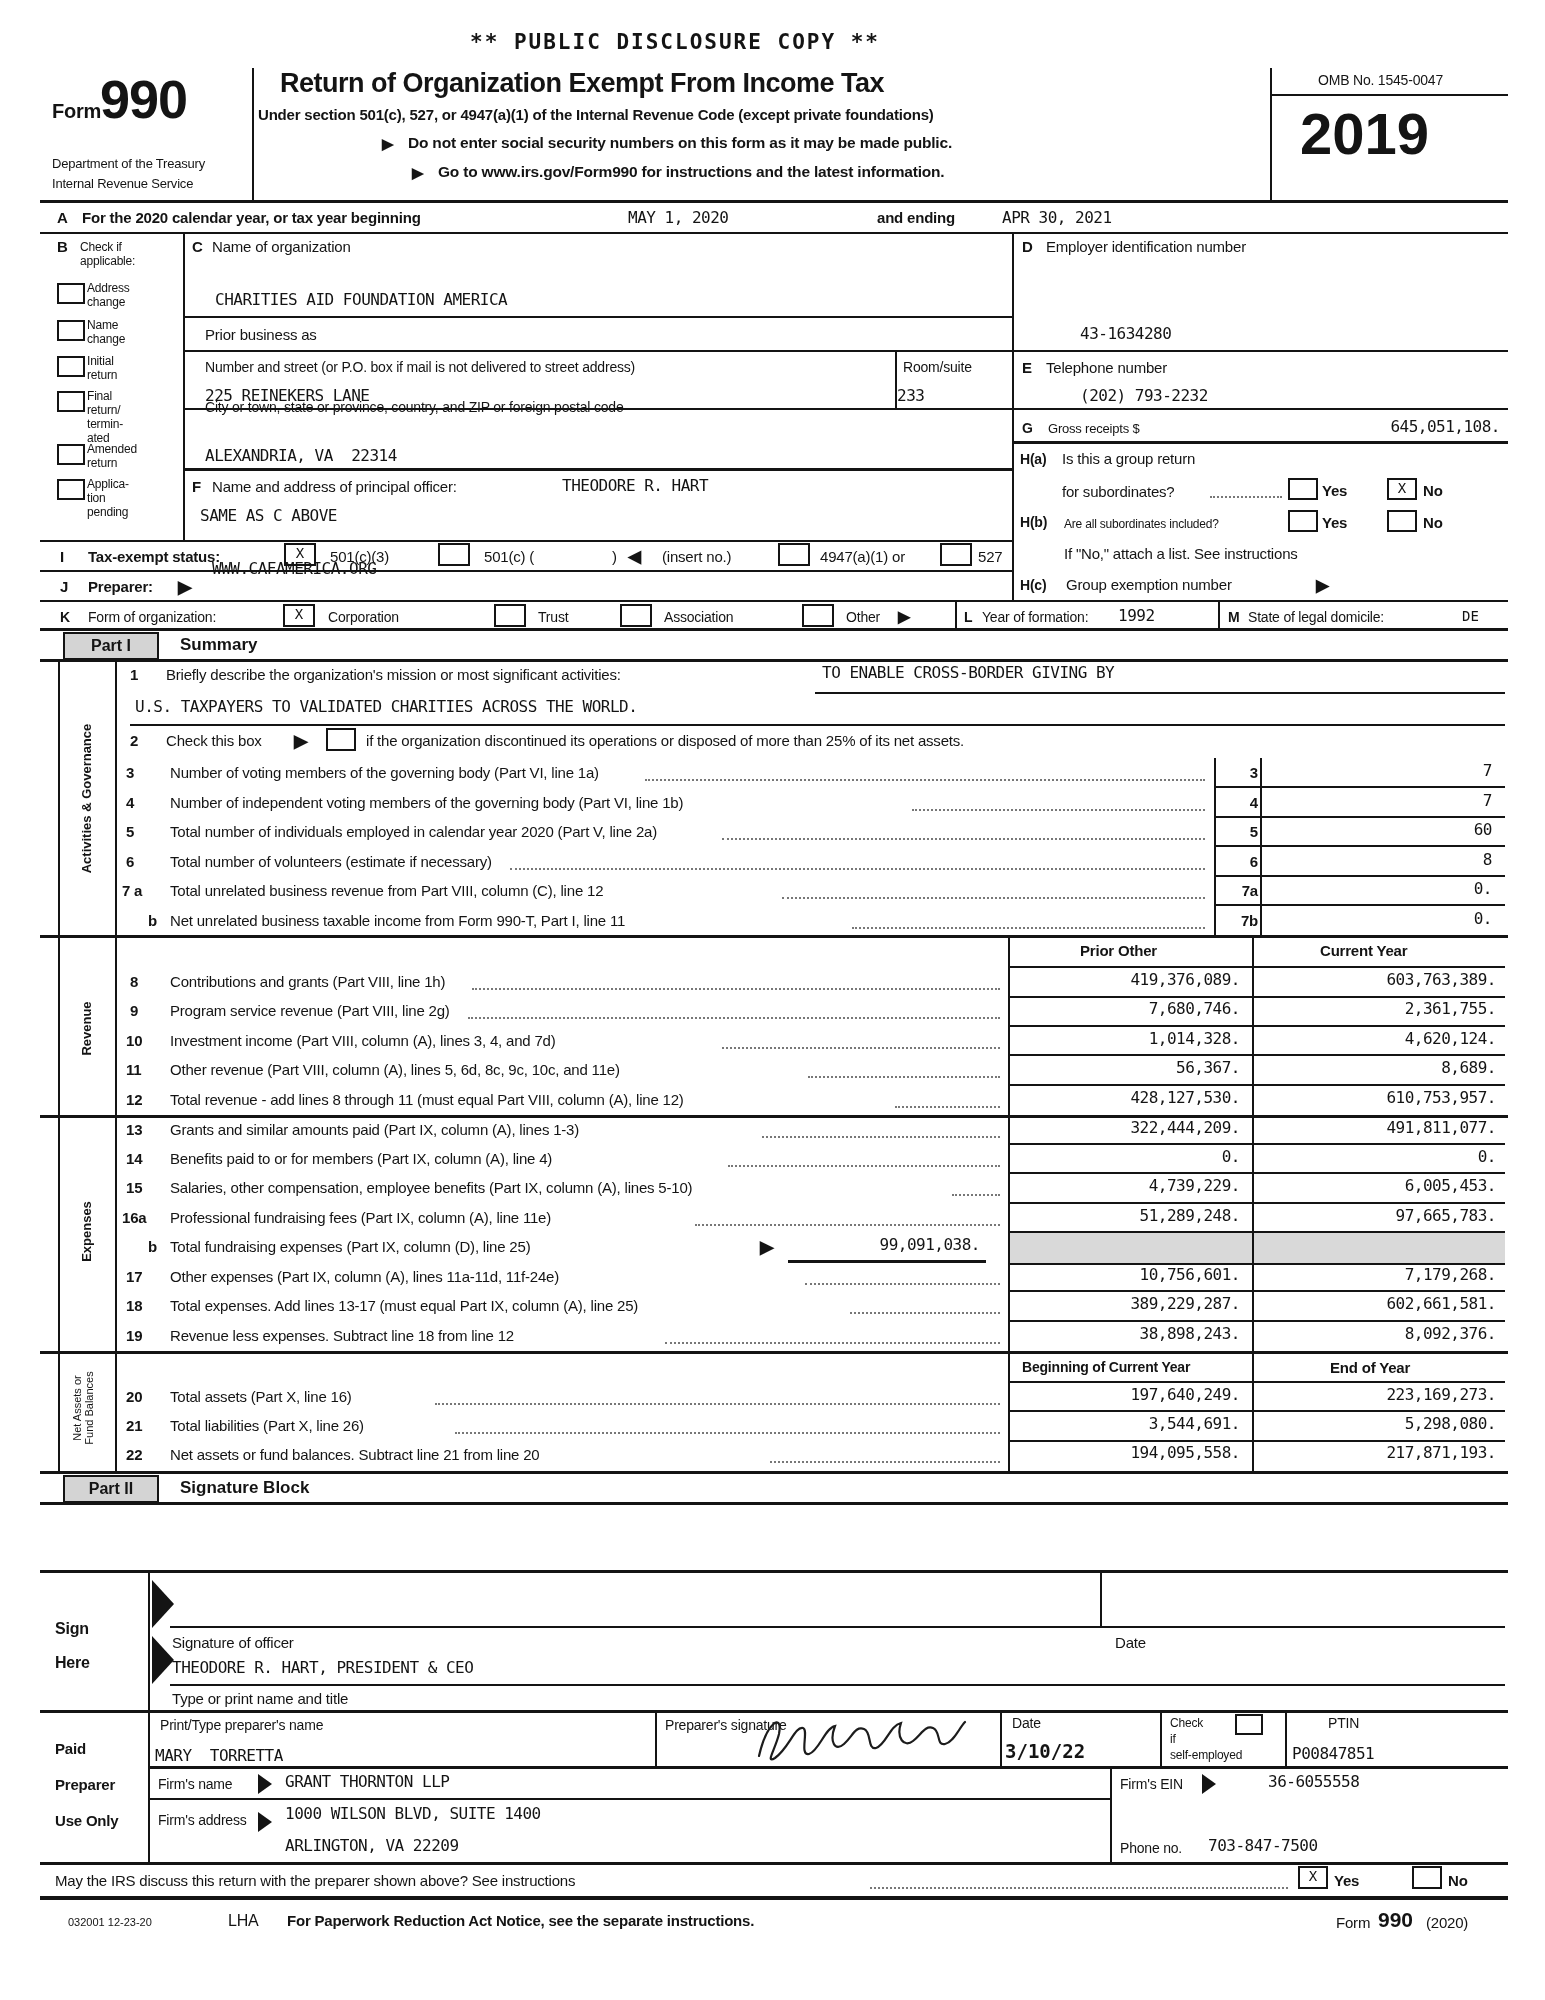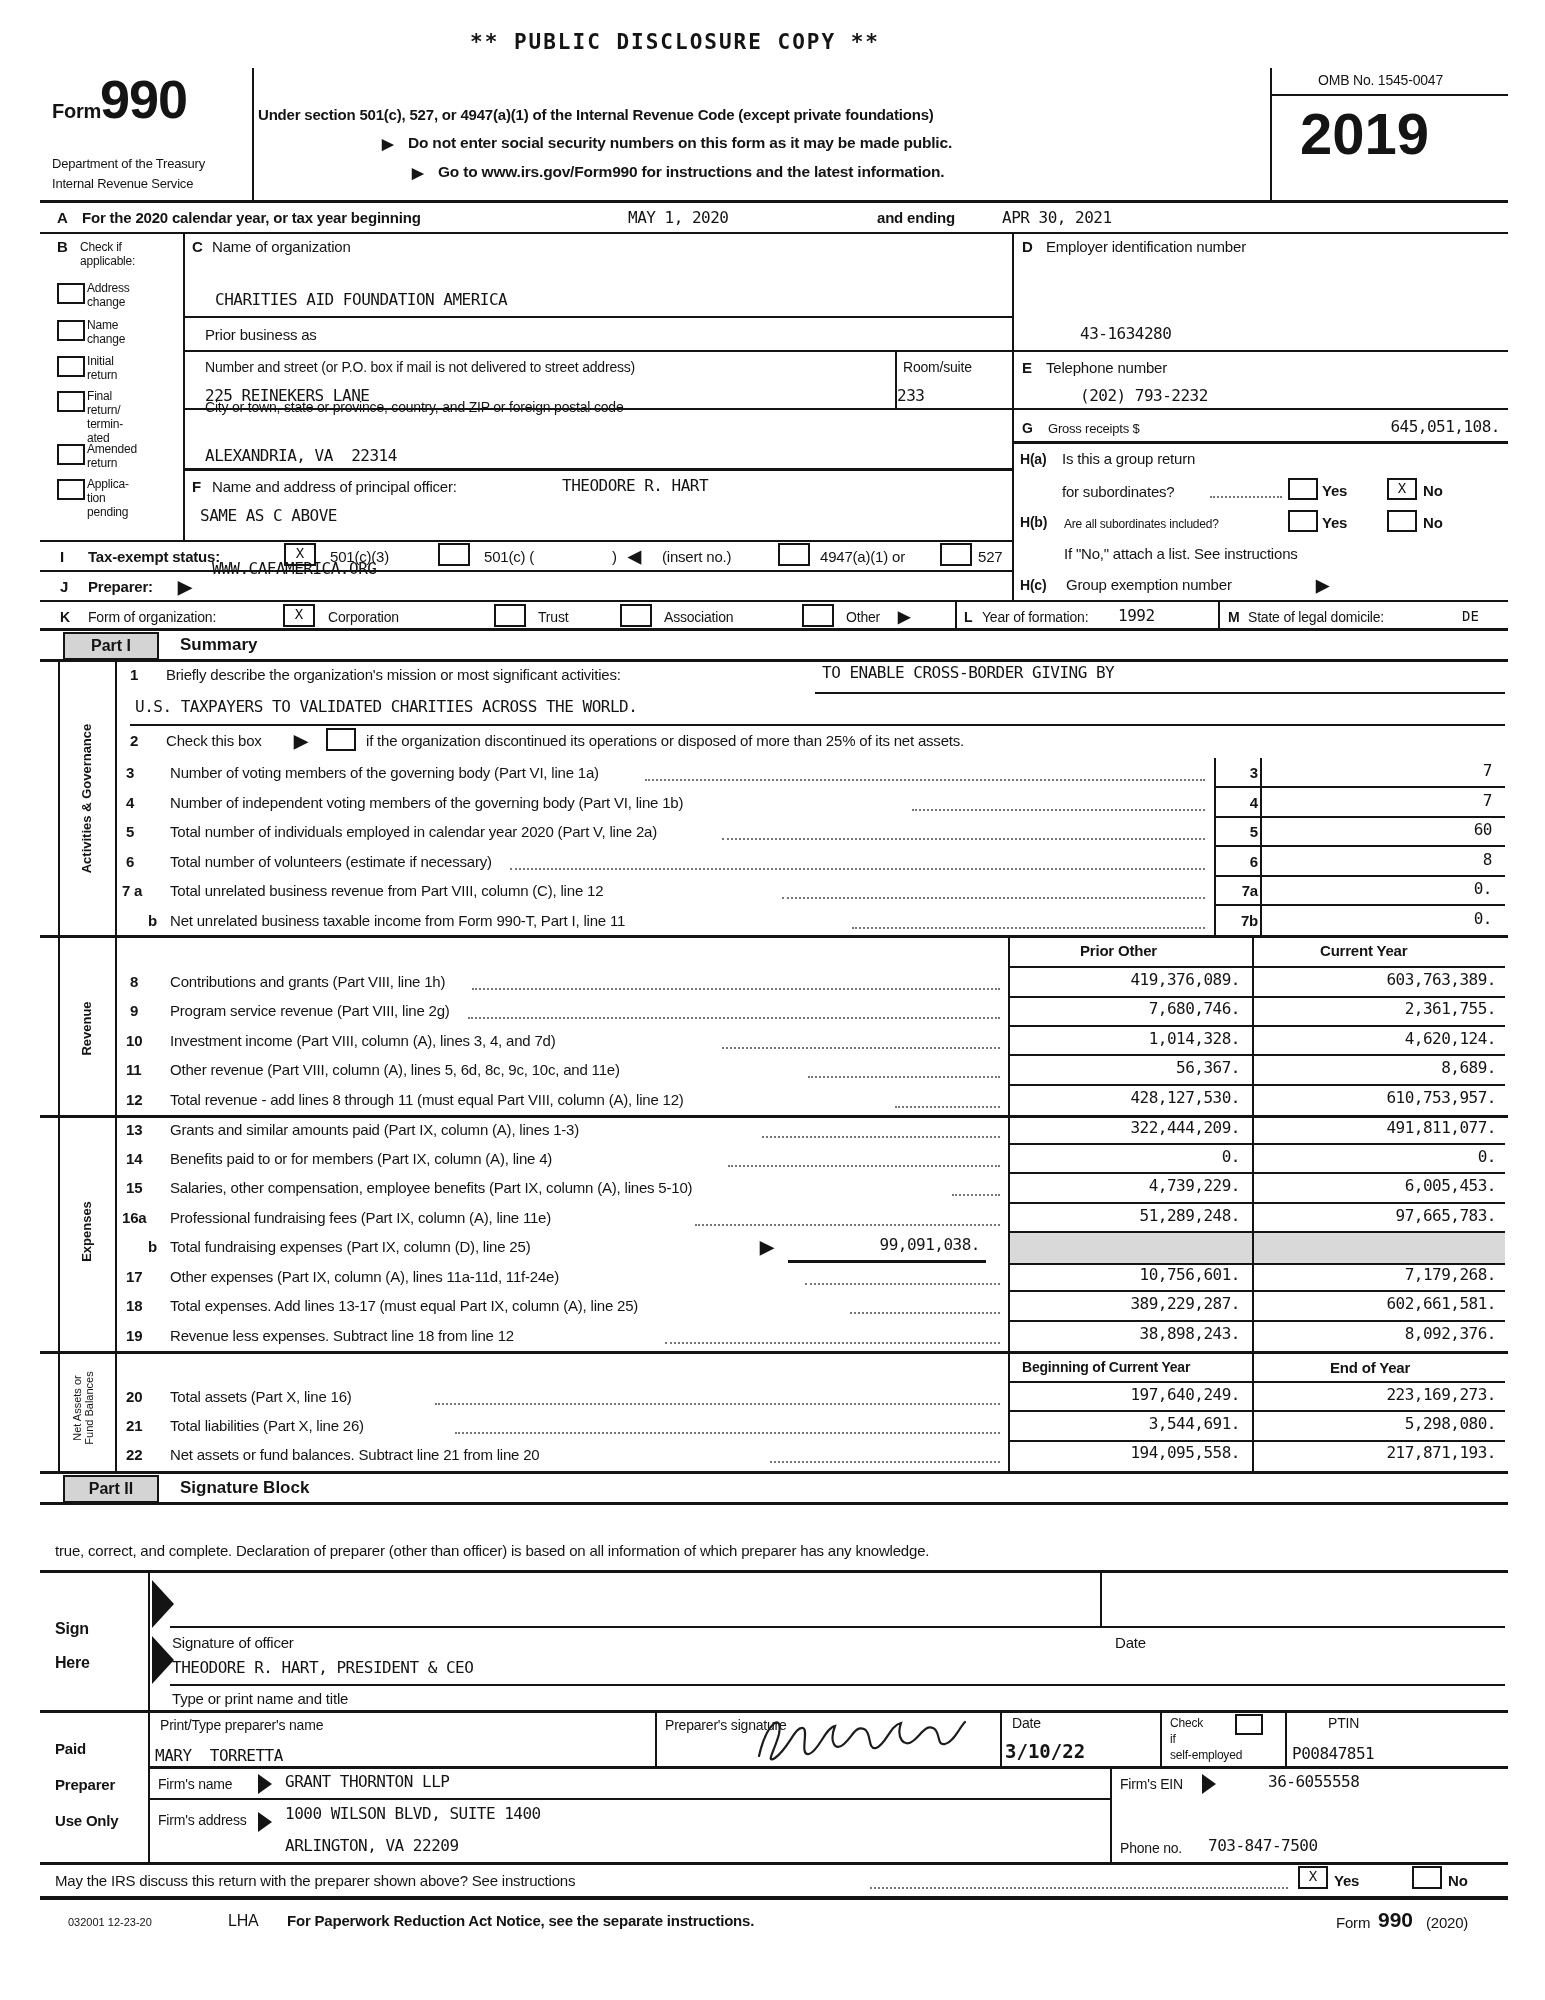--- a/index.html
+++ b/index.html
@@ -41,6 +41,7 @@
   <div class="t l13" style="left:52px;top:156px">Department of the Treasury</div>
   <div class="t l13" style="left:52px;top:176px">Internal Revenue Service</div>
   <div class="vl" style="left:252px;top:68px;width:2px;height:132px"></div>
+  <div class="t title" style="left:280px;top:68px">Return of Organization Exempt From Income Tax</div>
   <div class="t sub" style="left:258px;top:106px">Under section 501(c), 527, or 4947(a)(1) of the Internal Revenue Code (except private foundations)</div>
   <span class="t l15 b" style="left:382px;top:135px">▶</span>
   <div class="t sub" style="left:408px;top:134px;font-size:15.5px">Do not enter social security numbers on this form as it may be made public.</div>

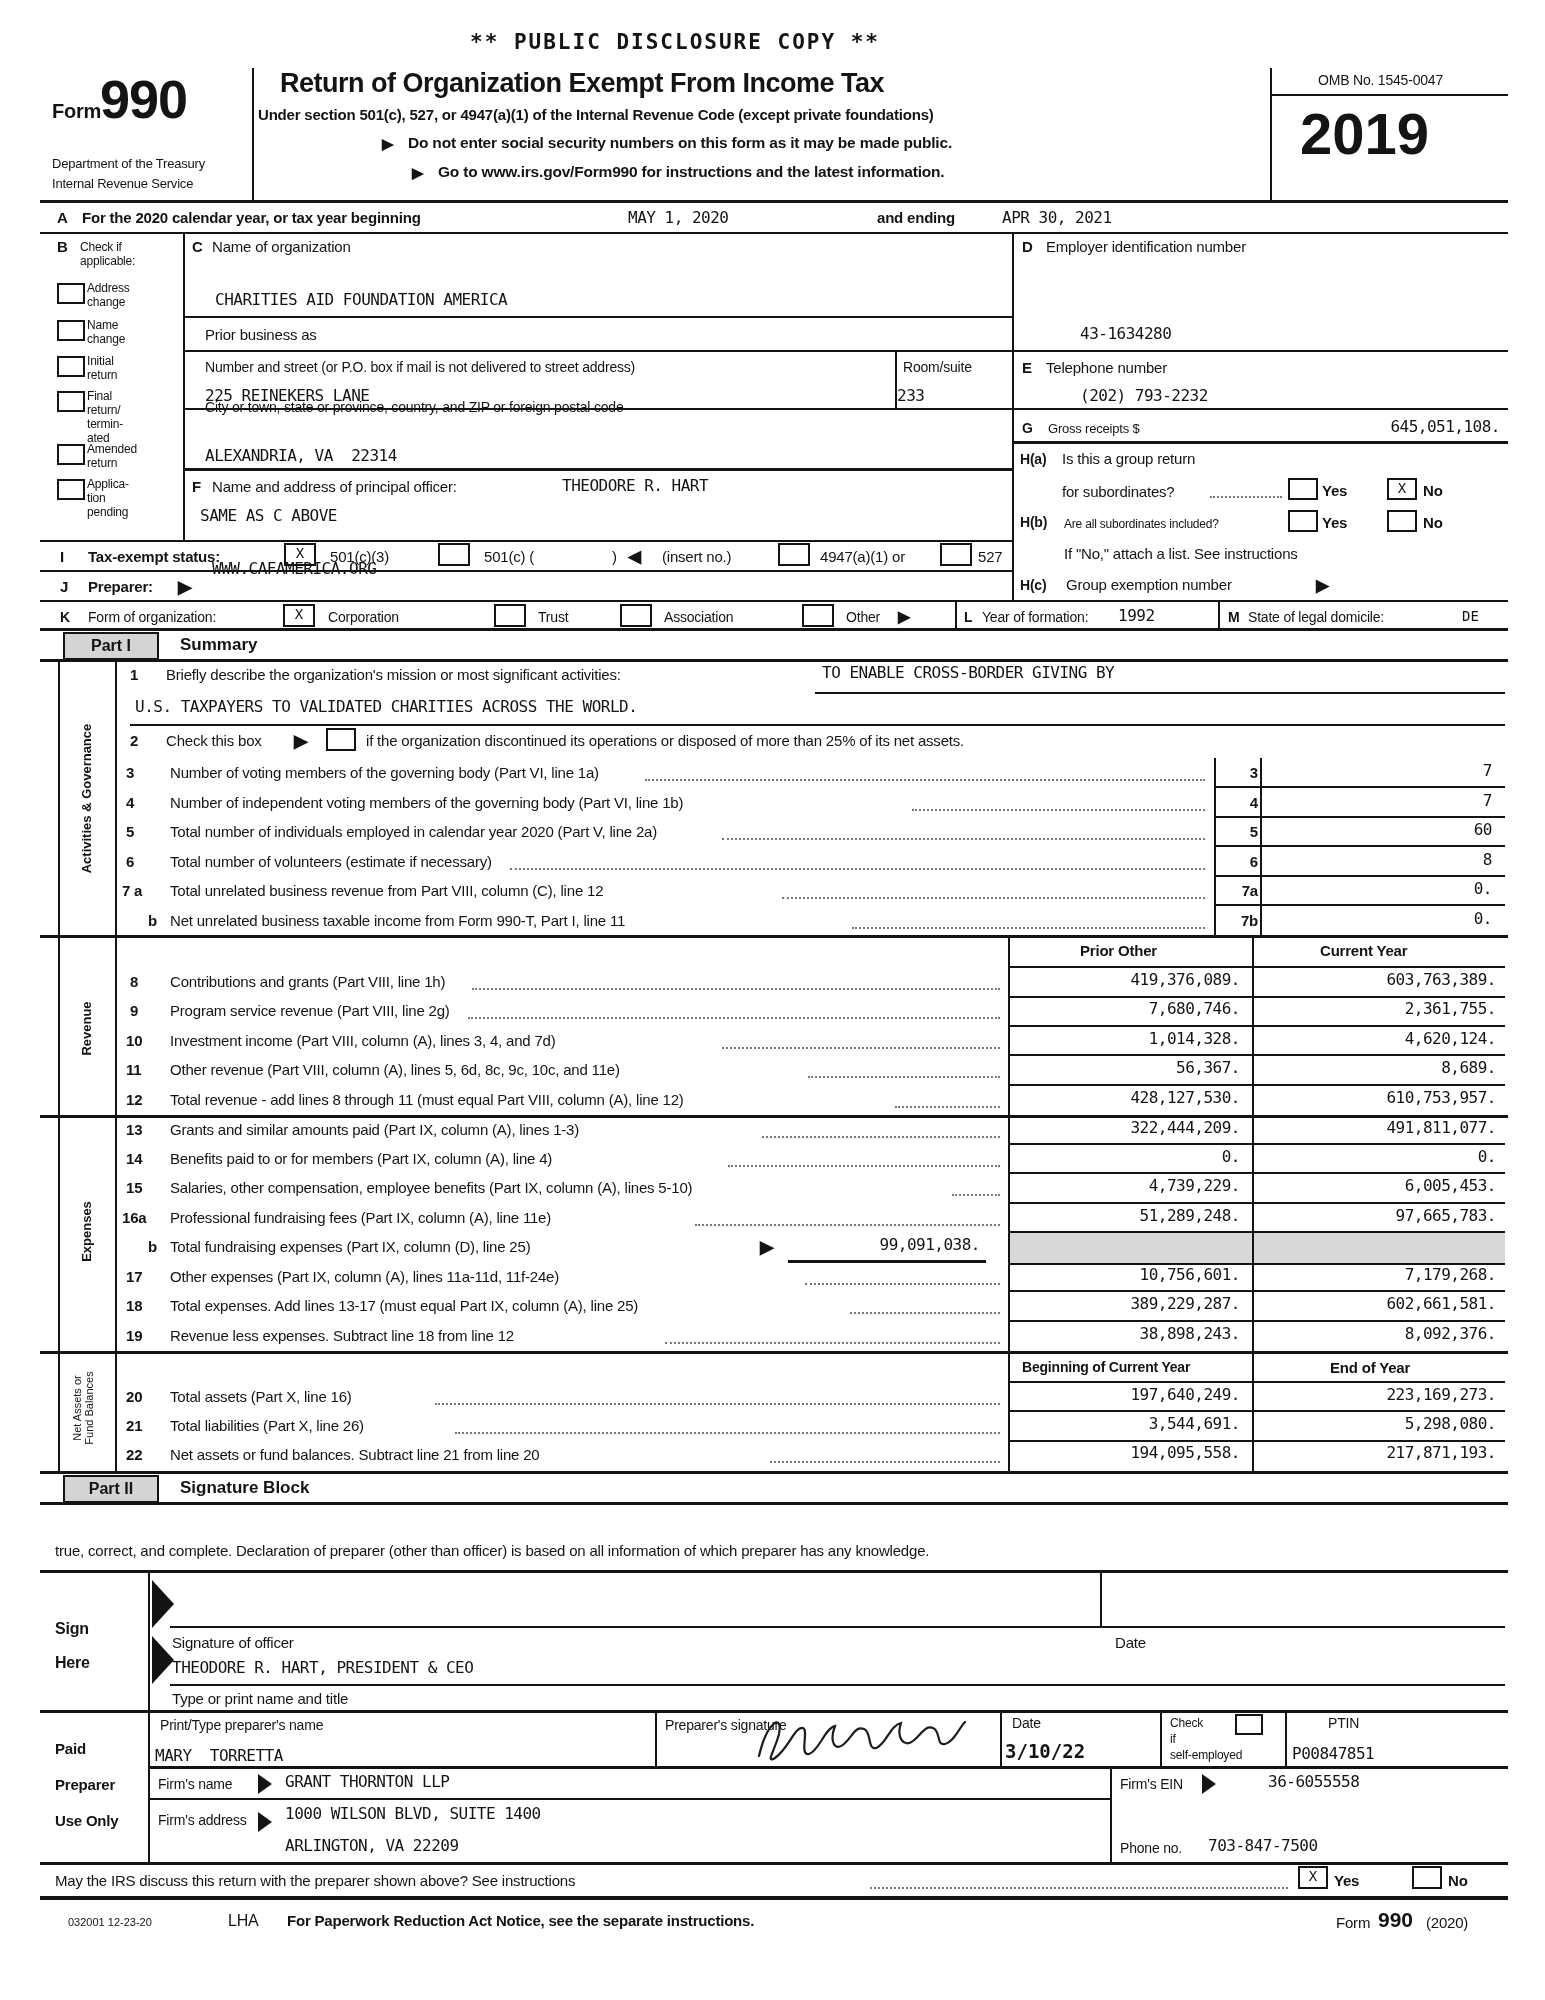--- a/index.html
+++ b/index.html
@@ -380,7 +380,6 @@
   <div class="t ptitle" style="left:180px;top:1478px">Signature Block</div>
   <div class="hl" style="left:40px;top:1502px;width:1468px;height:3px"></div>
 
-  <div class="t l15" style="left:55px;top:1542px">true, correct, and complete. Declaration of preparer (other than officer) is based on all information of which preparer has any knowledge.</div>
   <div class="hl" style="left:40px;top:1570px;width:1468px;height:3px"></div>
 
   <div class="vl" style="left:148px;top:1570px;width:2px;height:142px"></div>

